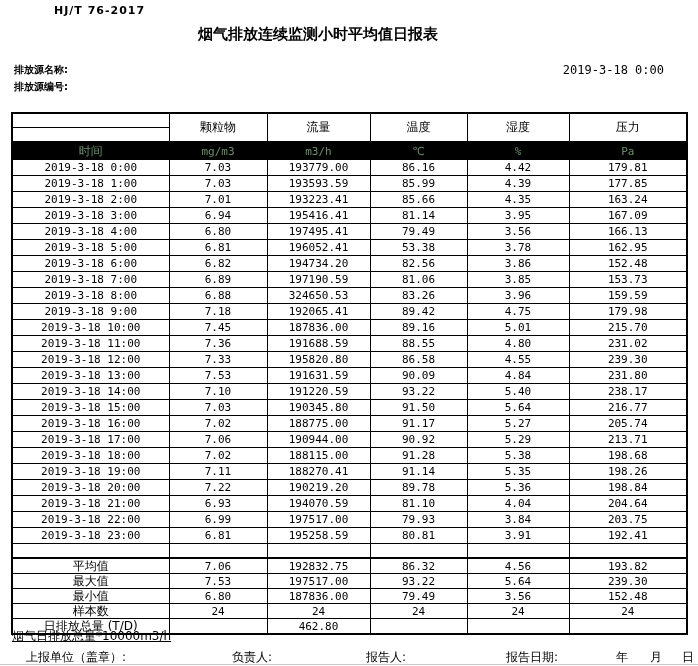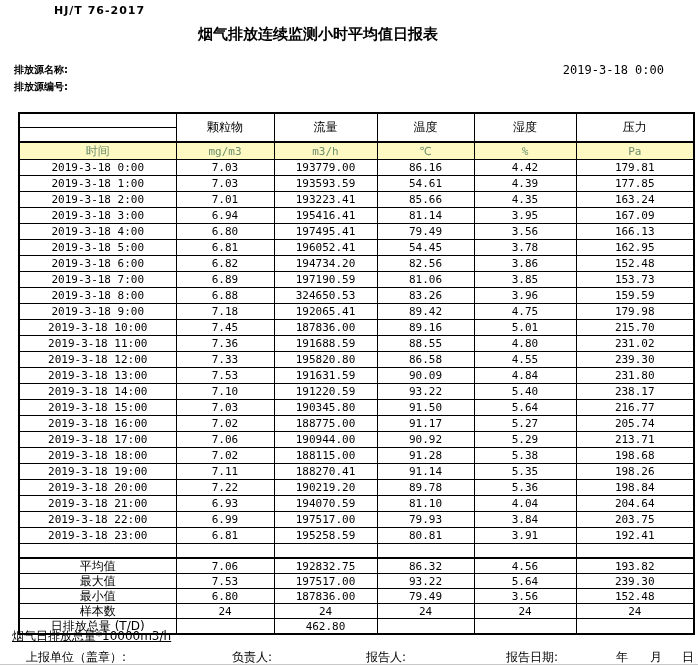--- a/index.html
+++ b/index.html
@@ -15,7 +15,7 @@
   .meta-code{top:80px;}
   .meta-date{position:absolute;top:63px;right:34px;font-size:12px;font-family:"DejaVu Sans Mono","Liberation Mono",monospace;}
 
-  .report-table-wrap{position:absolute;left:18px;top:112px;width:543px;}
+  .report-table-wrap{position:absolute;left:11px;top:112px;width:543px;}
   table{border-collapse:collapse;table-layout:fixed;width:675px;}
   th,td{
     border:1px solid #000;

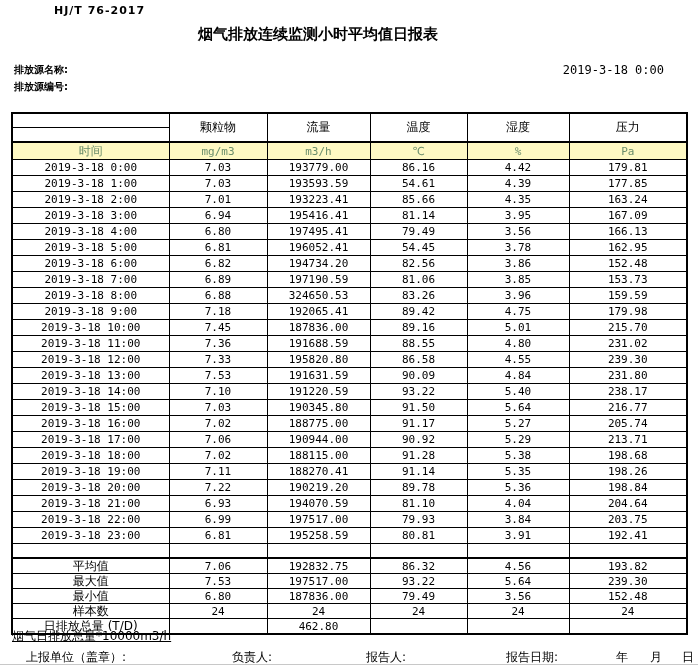--- a/index.html
+++ b/index.html
@@ -32,7 +32,7 @@
   .h1 th.colhead{height:27px;font-size:12px;font-family:"DejaVu Sans",sans-serif;border-bottom:2px solid #000;}
   .h2 th{height:13px;border-top:1px solid #000;border-bottom:2px solid #000;}
   .green-row th{
-    height:16px;background:#fef9c3;color:#6b8e6b;
+    height:16px;background:#000000;color:#6b8e6b;
     border-top:2px solid #000;border-bottom:1px solid #000;
     font-size:11px;
   }

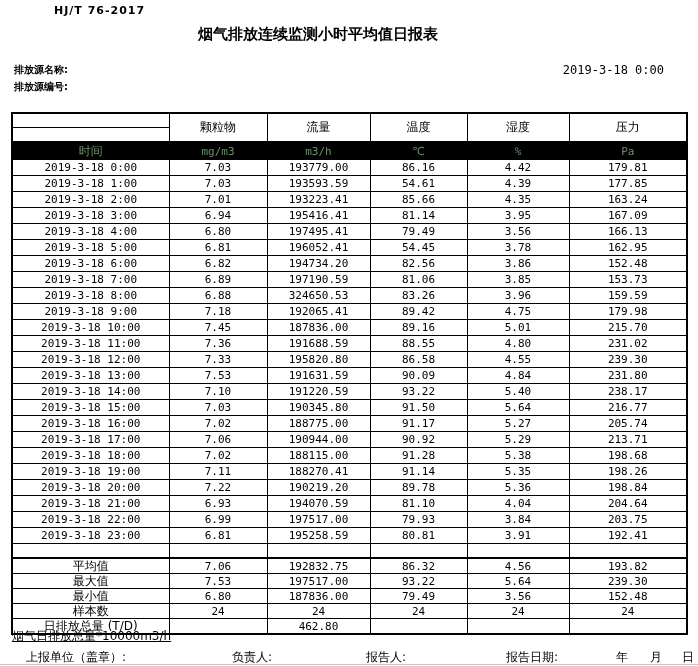--- a/index.html
+++ b/index.html
@@ -109,7 +109,7 @@
           <td>2019-3-18 1:00</td>
           <td>7.03</td>
           <td>193593.59</td>
-          <td>54.61</td>
+          <td>85.99</td>
           <td>4.39</td>
           <td>177.85</td>
         </tr>

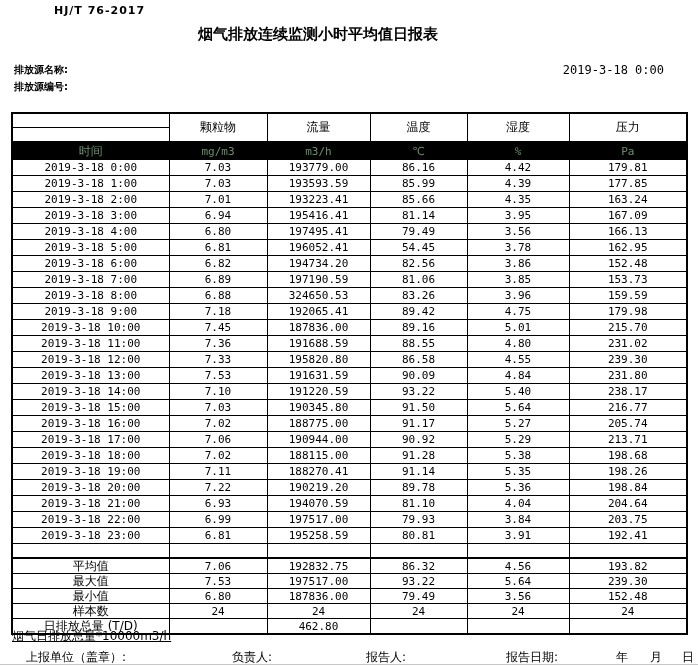--- a/index.html
+++ b/index.html
@@ -141,7 +141,7 @@
           <td>2019-3-18 5:00</td>
           <td>6.81</td>
           <td>196052.41</td>
-          <td>54.45</td>
+          <td>53.38</td>
           <td>3.78</td>
           <td>162.95</td>
         </tr>

